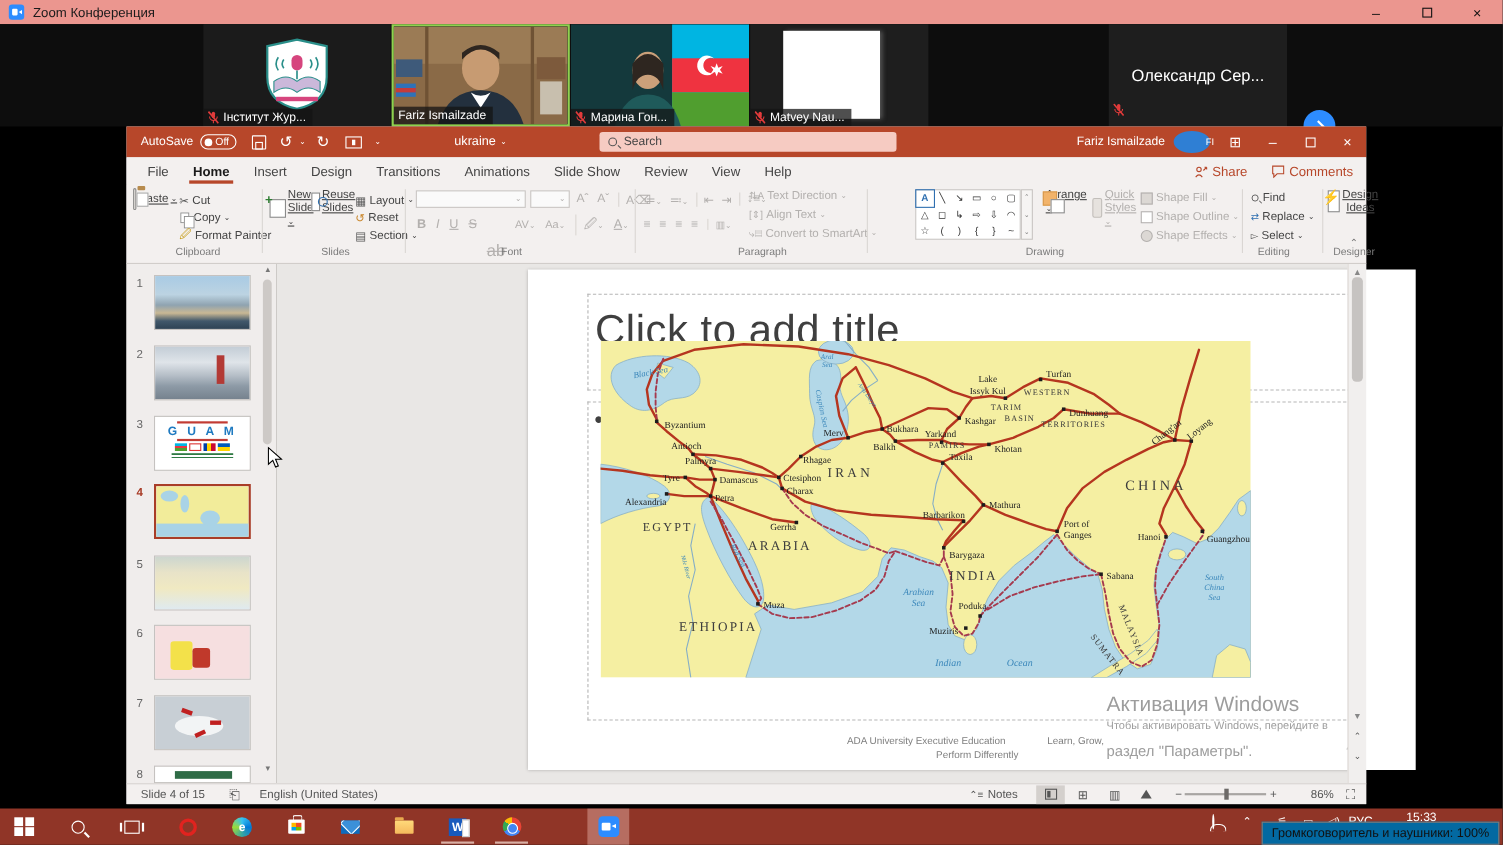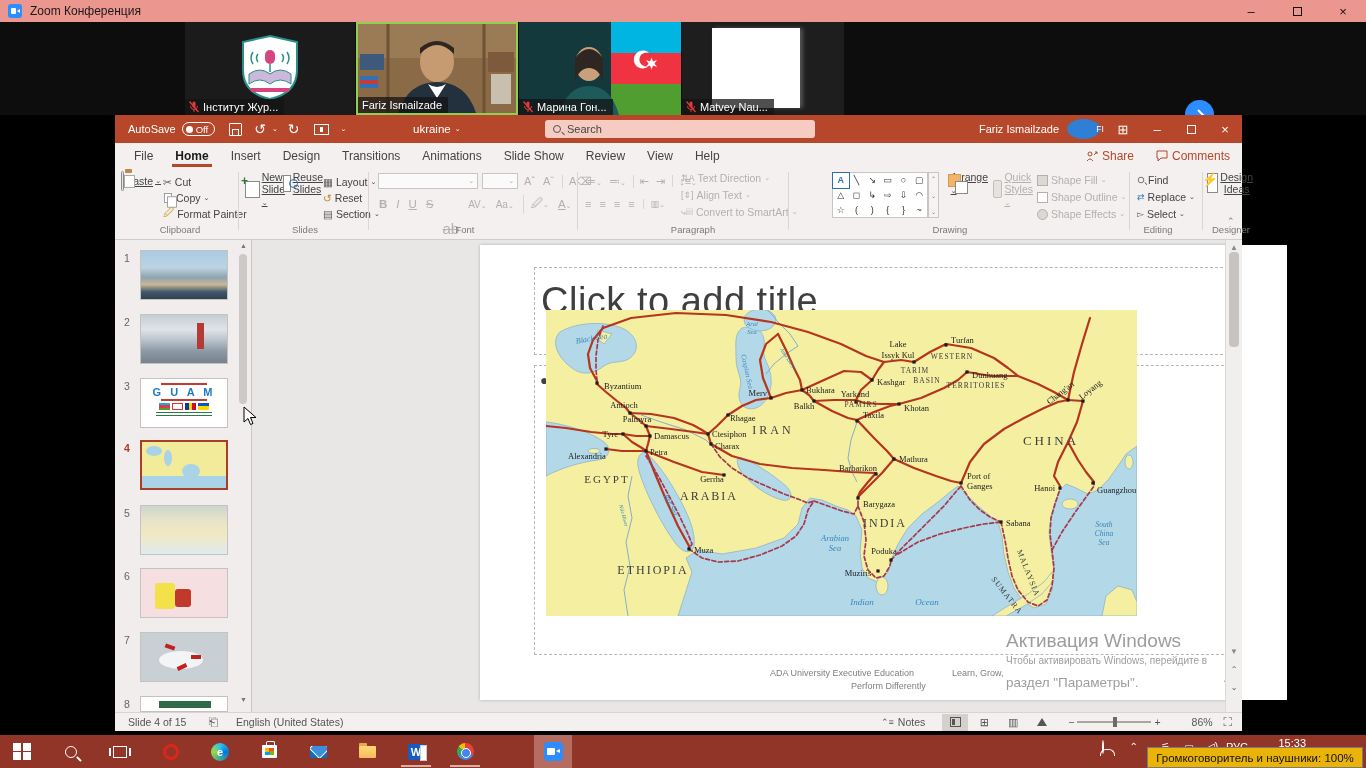--- a/index.html
+++ b/index.html
@@ -259,6 +259,15 @@
   </div>
 
 
+  <div class="vtile" style="left:1008px;width:162px;">
+    <span class="vname-center">Олександр Сер...</span>
+    <span class="micoff"><svg width="10" height="12" viewBox="0 0 10 12">
+          <rect x="3.5" y="0.5" width="3" height="6" rx="1.5" fill="#e23b3b"></rect>
+          <path d="M1.5,5 a3.5,3.5 0 0 0 7,0" stroke="#e23b3b" fill="none"></path>
+          <line x1="5" y1="8.5" x2="5" y2="11" stroke="#e23b3b"></line>
+          <line x1="0.5" y1="0.5" x2="9.5" y2="11" stroke="#e23b3b" stroke-width="1.5"></line>
+        </svg></span>
+  </div>
   <div class="abs" id="next-participants">
     <svg width="12" height="12" viewBox="0 0 12 12">
         <polyline points="4,1 9,6 4,11" fill="none" stroke="#fff" stroke-width="2"></polyline>

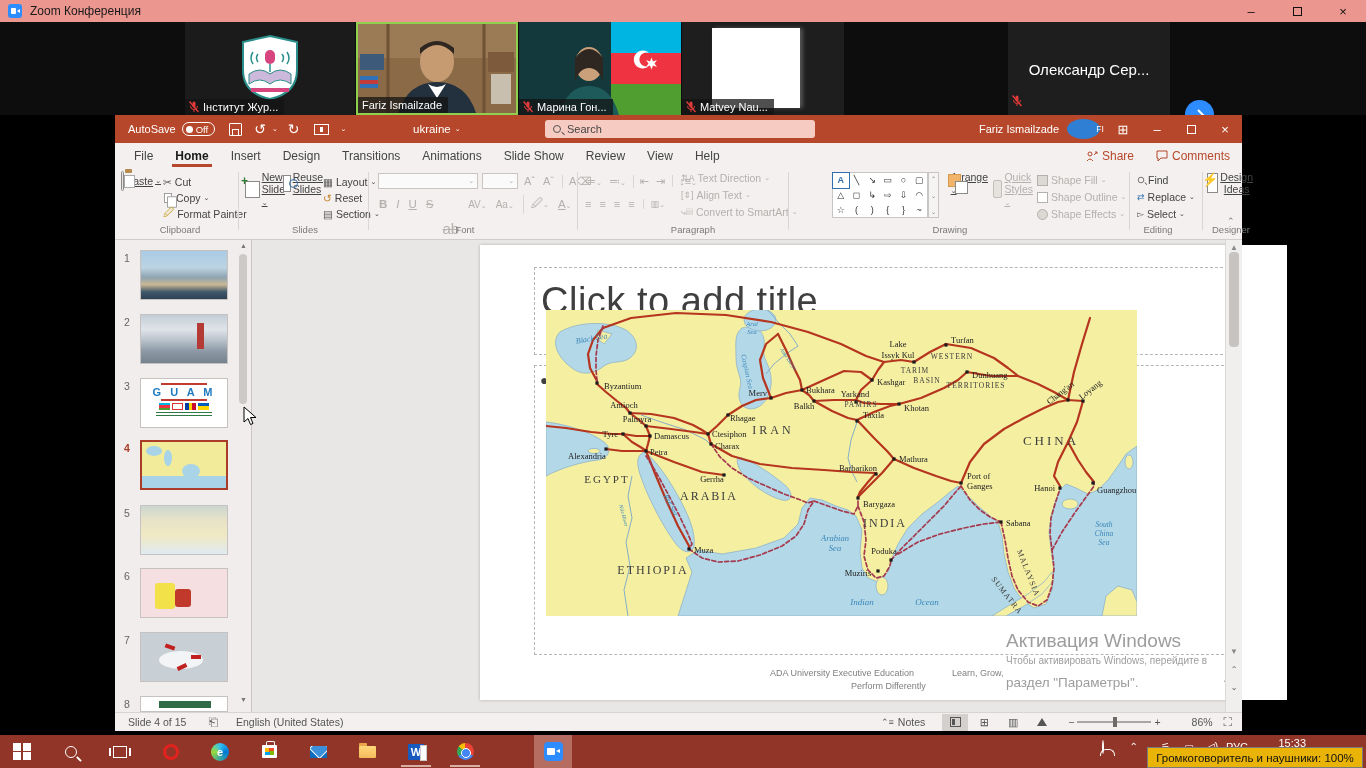--- a/index.html
+++ b/index.html
@@ -153,7 +153,7 @@
   .tb-hl{position:absolute;left:534px;top:0;width:38px;height:33px;background:rgba(255,215,205,.35);}
   #tray{position:absolute;right:0;top:0;height:33px;color:#fff;}
   .tray-item{position:absolute;top:6px;font-size:11px;color:#fff;}
-  #tooltip{left:1147px;top:747px;width:216px;height:21px;background:#eab308;border:1px solid #7a7a7a;display:flex;align-items:center;justify-content:center;font-size:11.5px;color:#111;z-index:60;}
+  #tooltip{left:1147px;top:747px;width:216px;height:21px;background:#0369a1;border:1px solid #7a7a7a;display:flex;align-items:center;justify-content:center;font-size:11.5px;color:#111;z-index:60;}
   .person{width:9px;height:9px;border:1.4px solid #fff;border-radius:50%;position:relative;}
   .person::after{content:"";position:absolute;left:-3px;top:8px;width:13px;height:6px;border:1.4px solid #fff;border-bottom:none;border-radius:6px 6px 0 0;}
   

